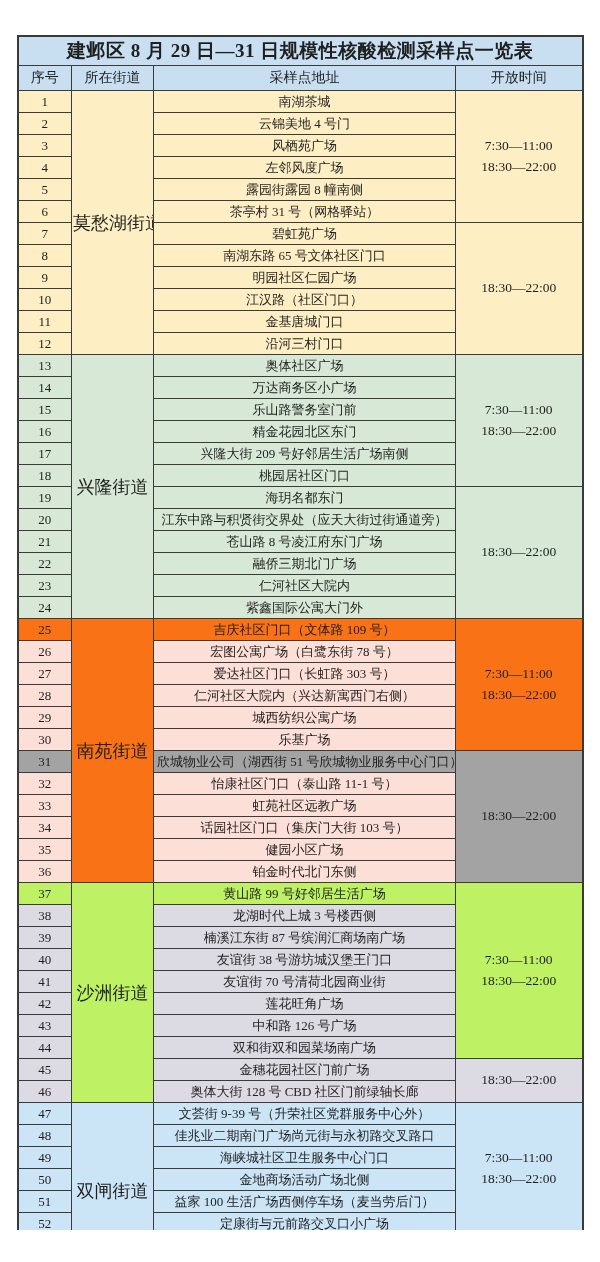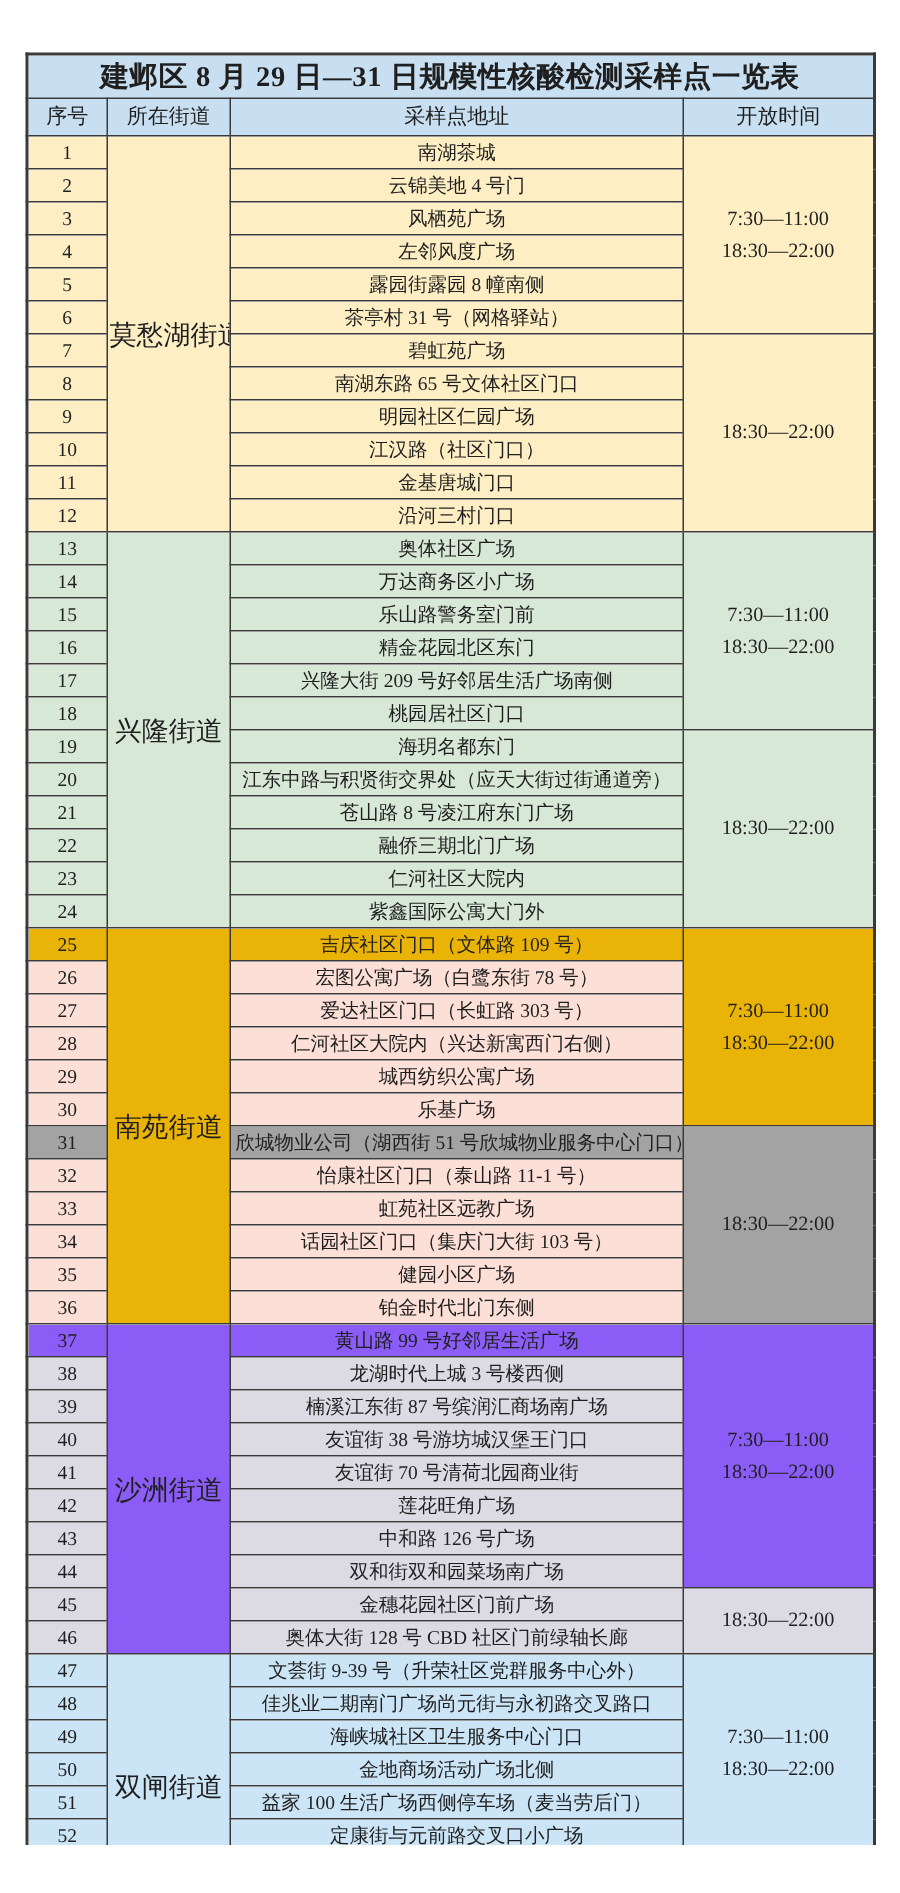--- a/index.html
+++ b/index.html
@@ -171,7 +171,7 @@
           <td class="c-num">24</td>
           <td class="c-addr">紫鑫国际公寓大门外</td>
         </tr>
-        <tr style="background: #eab308;">
+        <tr style="background: #f97316;">
           <td class="c-num">25</td>
           <td class="c-street" rowspan="12">南苑街道</td>
           <td class="c-addr">吉庆社区门口（文体路 109 号）</td>

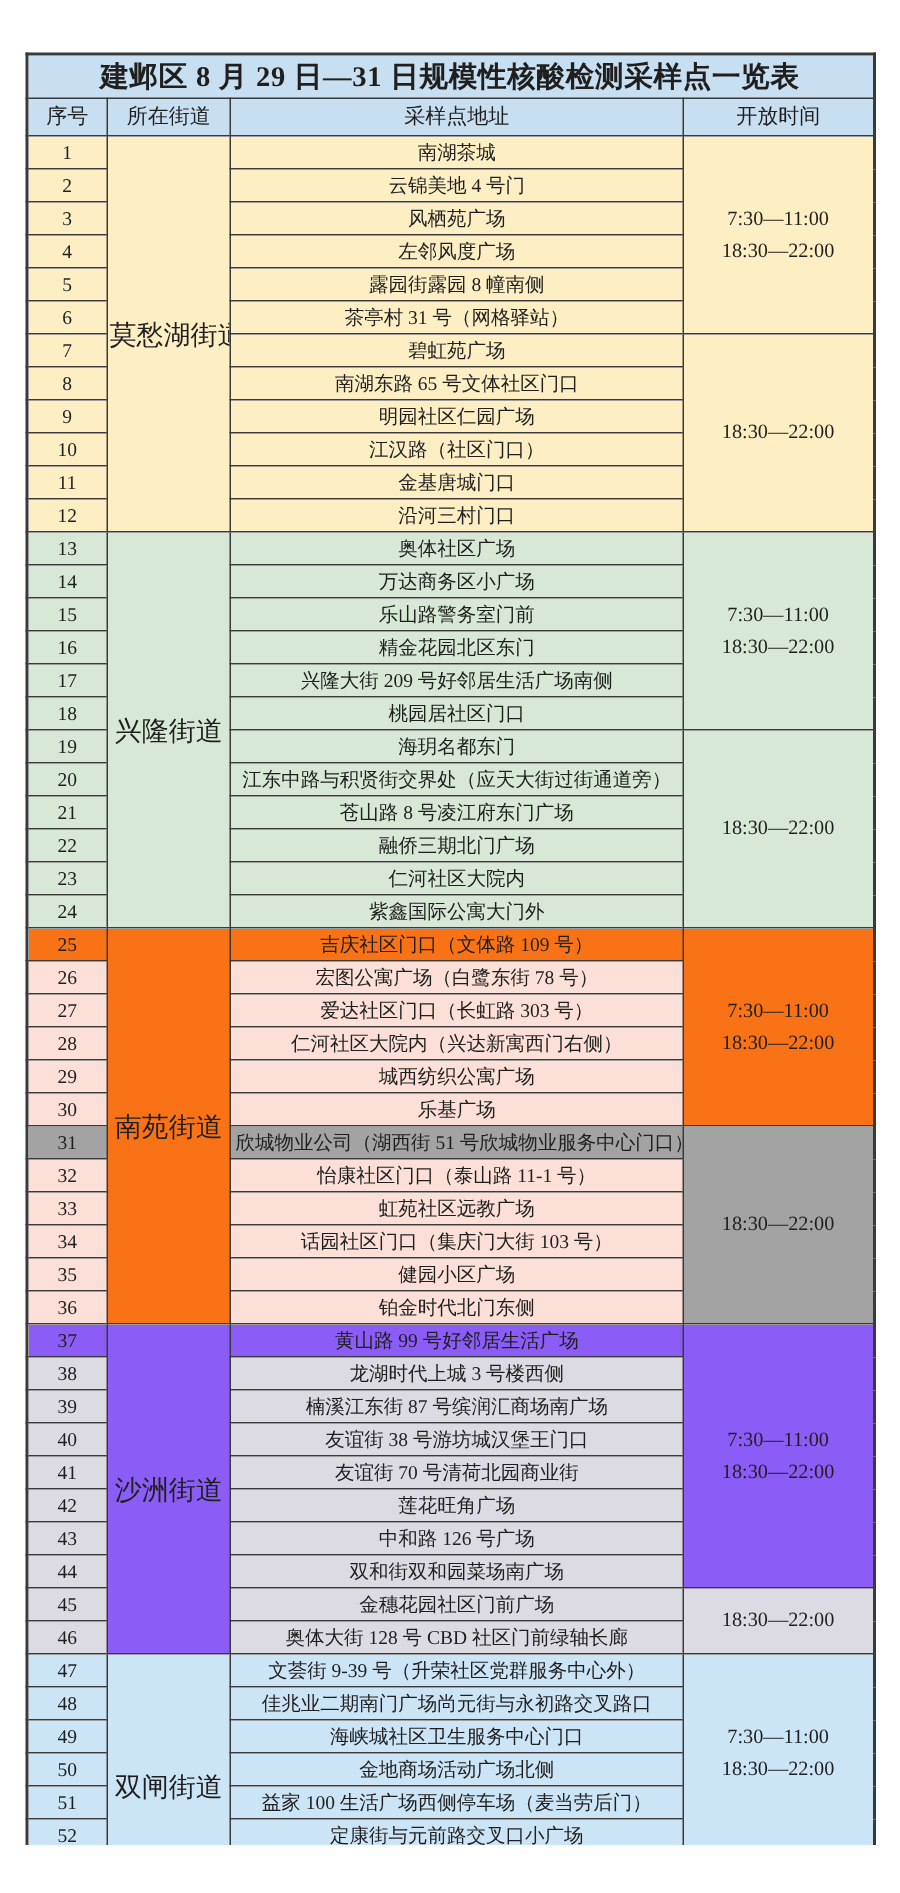--- a/index.html
+++ b/index.html
@@ -227,7 +227,7 @@
           <td class="c-num">36</td>
           <td class="c-addr">铂金时代北门东侧</td>
         </tr>
-        <tr style="background: #8b5cf6;">
+        <tr style="background: #bef264;">
           <td class="c-num">37</td>
           <td class="c-street" rowspan="10">沙洲街道</td>
           <td class="c-addr">黄山路 99 号好邻居生活广场</td>

